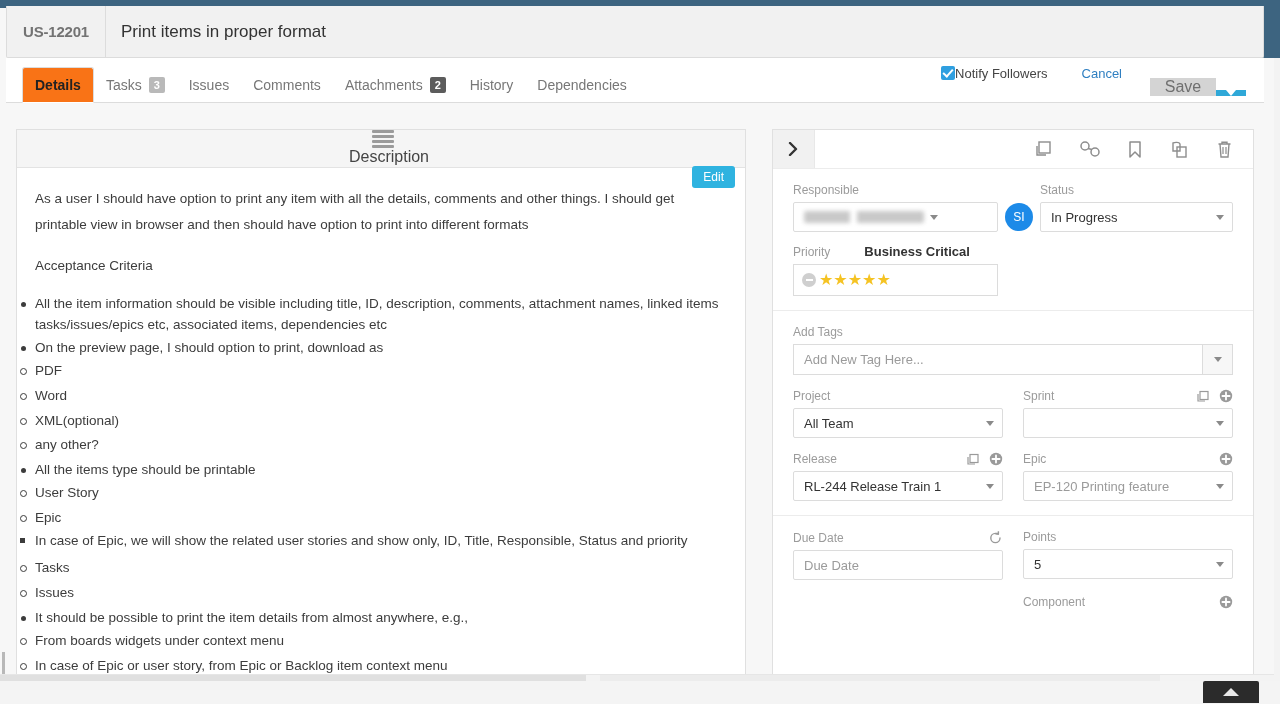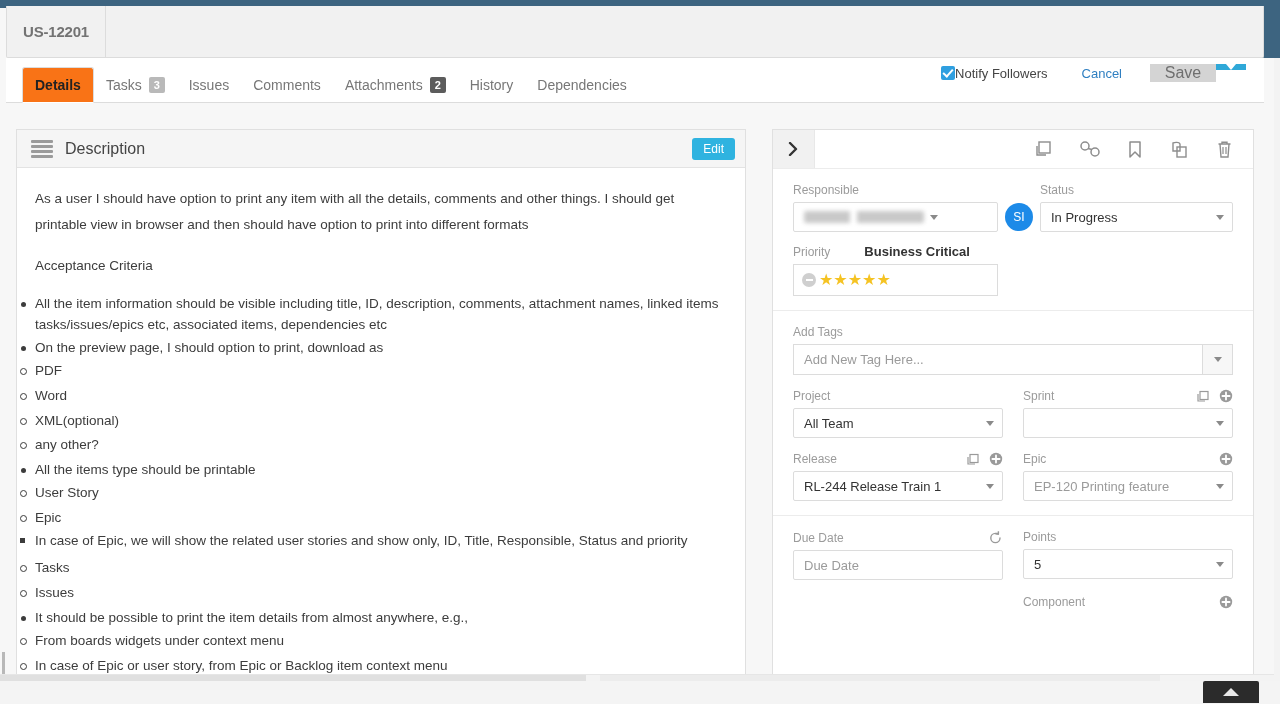--- a/index.html
+++ b/index.html
@@ -222,6 +222,7 @@
 
   <div class="header">
     <div class="id-cell">US-12201</div>
+    <div class="title-cell">Print items in proper format</div>
   </div>
 
   <div class="tabbar">

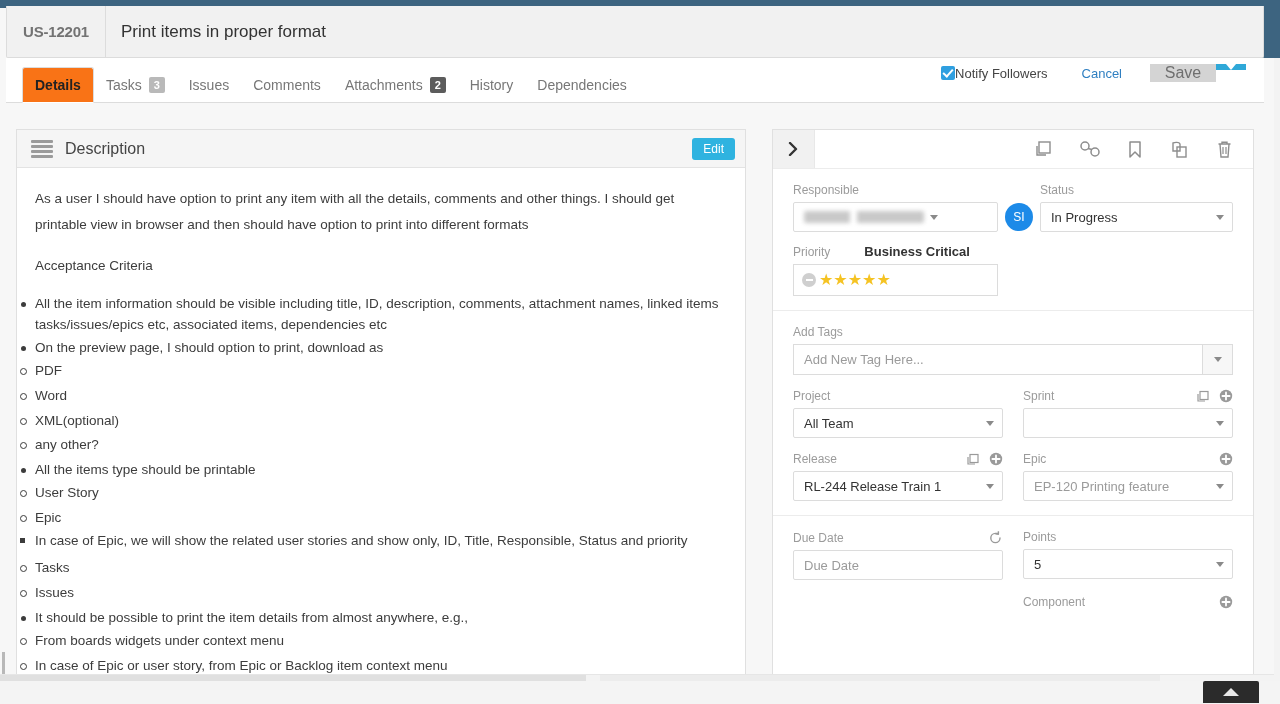--- a/index.html
+++ b/index.html
@@ -73,7 +73,7 @@
   .cancel-link {
     margin-left:34px; font-size:13px; color:#2f7fc1; cursor:pointer;
   }
-  .save-group { margin-left:28px; display:flex; align-items:flex-start; height:32px;margin-top:14px; }
+  .save-group { margin-left:28px; display:flex; align-items:flex-end; height:32px;margin-top:14px; }
   .save-btn {
     width:66px; background:#d4d4d4; border:none; color:#6f6f6f;
     font-size:16px; display:flex; align-items:center; justify-content:center; cursor:pointer;

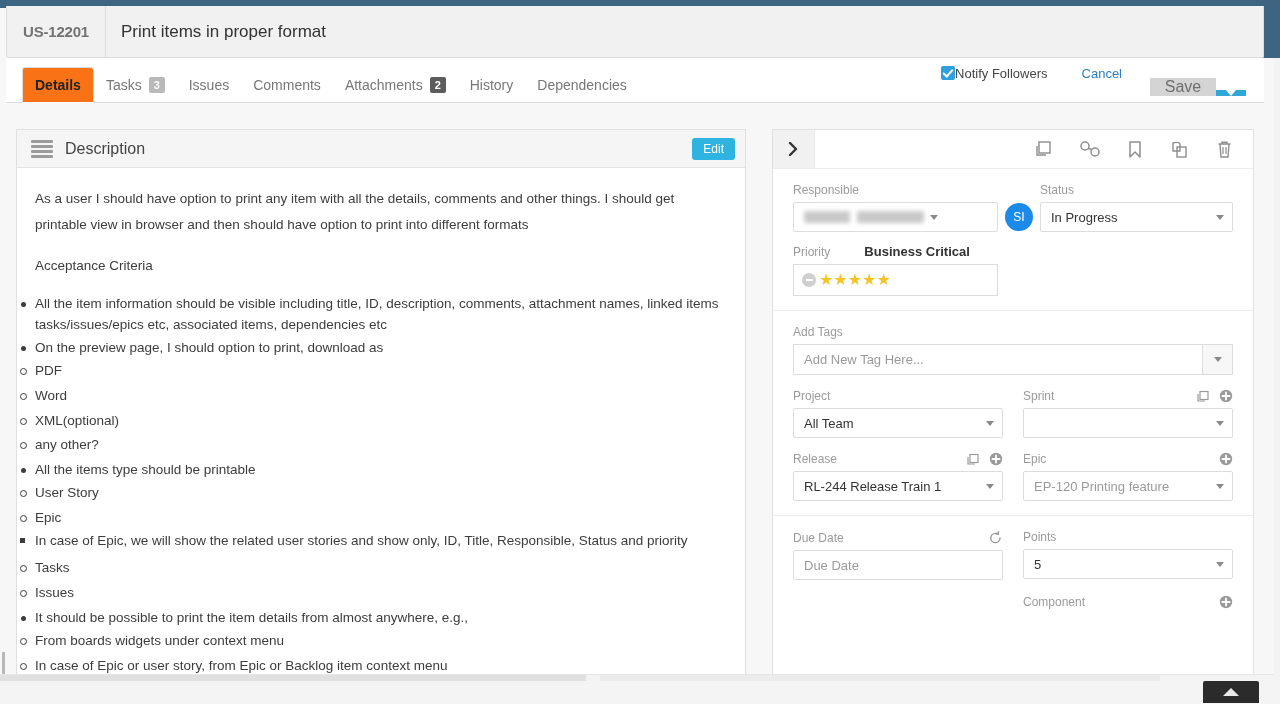--- a/index.html
+++ b/index.html
@@ -95,7 +95,7 @@
   }
   .desc-head {
     height:38px; background:#f5f5f5; border-bottom:1px solid #e3e3e3;
-    display:flex; align-items:center; padding:0 10px 0 14px;
+    display:flex; align-items:center; padding:0 10px 0 14px;flex-direction:column;
   }
   .hamburger { width:22px; display:flex; flex-direction:column; gap:2px; }
   .hamburger i { display:block; height:3px; background:#9b9b9b; border-radius:1px; }

